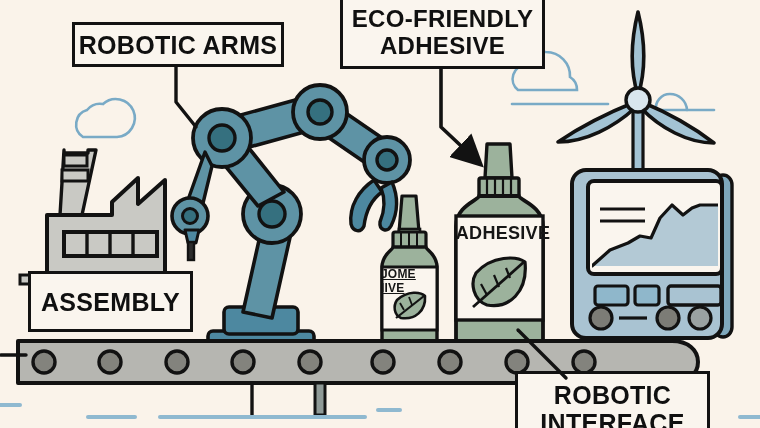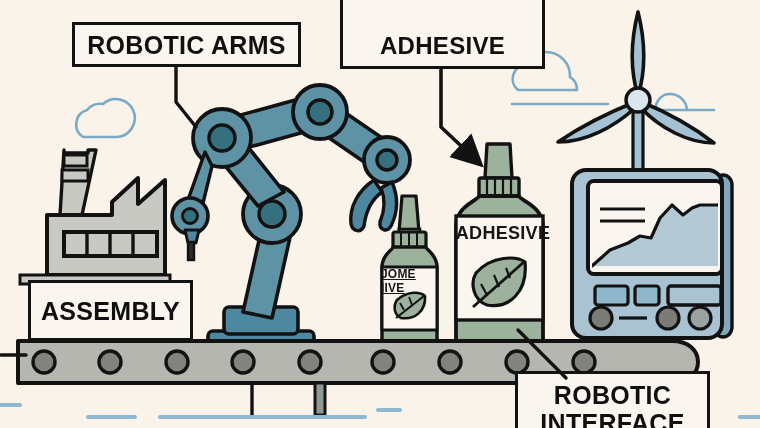--- a/index.html
+++ b/index.html
@@ -251,7 +251,7 @@
 
   <div class="callout" id="callout-eco-adhesive">
     <span>
-      <br>
+      <span>ECO-FRIENDLY</span><br>
       <span>ADHESIVE</span>
     </span>
   </div>

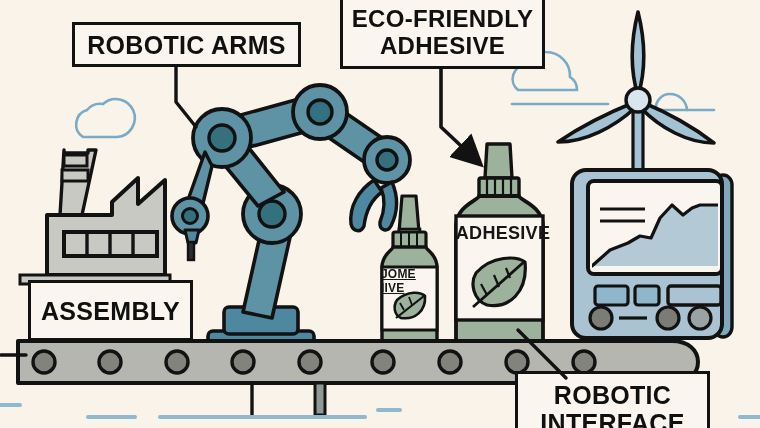--- a/index.html
+++ b/index.html
@@ -23,7 +23,7 @@
     line-height:1.12;
     z-index:40;
   }
-  #callout-robotic-arms{left:72px;top:22px;width:229px;height:45px;font-size:25px;text-align:right;}
+  #callout-robotic-arms{left:72px;top:22px;width:212px;height:45px;font-size:25px;text-align:right;}
   #callout-eco-adhesive{left:340px;top:-4px;width:205px;height:73px;font-size:24px;}
   #callout-assembly-line{left:28px;top:280px;width:165px;height:61px;font-size:25px;}
   #callout-digital-interface{left:515px;top:371px;width:195px;height:76px;font-size:25px;}

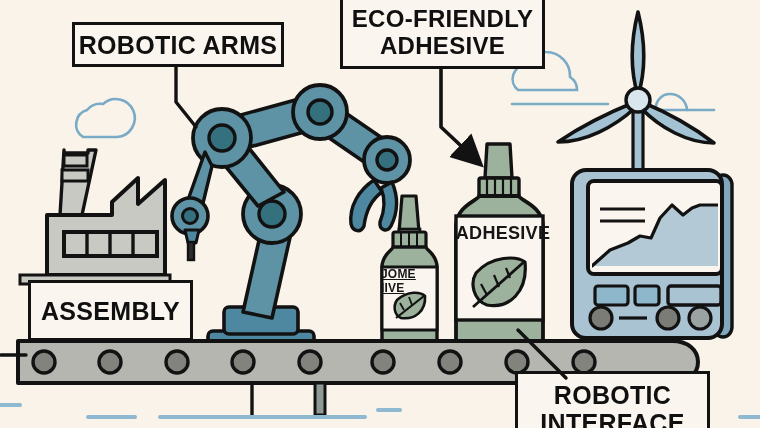--- a/index.html
+++ b/index.html
@@ -25,7 +25,7 @@
   }
   #callout-robotic-arms{left:72px;top:22px;width:212px;height:45px;font-size:25px;text-align:right;}
   #callout-eco-adhesive{left:340px;top:-4px;width:205px;height:73px;font-size:24px;}
-  #callout-assembly-line{left:28px;top:280px;width:165px;height:61px;font-size:25px;}
+  #callout-assembly-line{left:28px;top:271px;width:165px;height:61px;font-size:25px;}
   #callout-digital-interface{left:515px;top:371px;width:195px;height:76px;font-size:25px;}
   .lbl-bottle-small{
     position:absolute;left:381px;top:272px;width:56px;height:17px;

